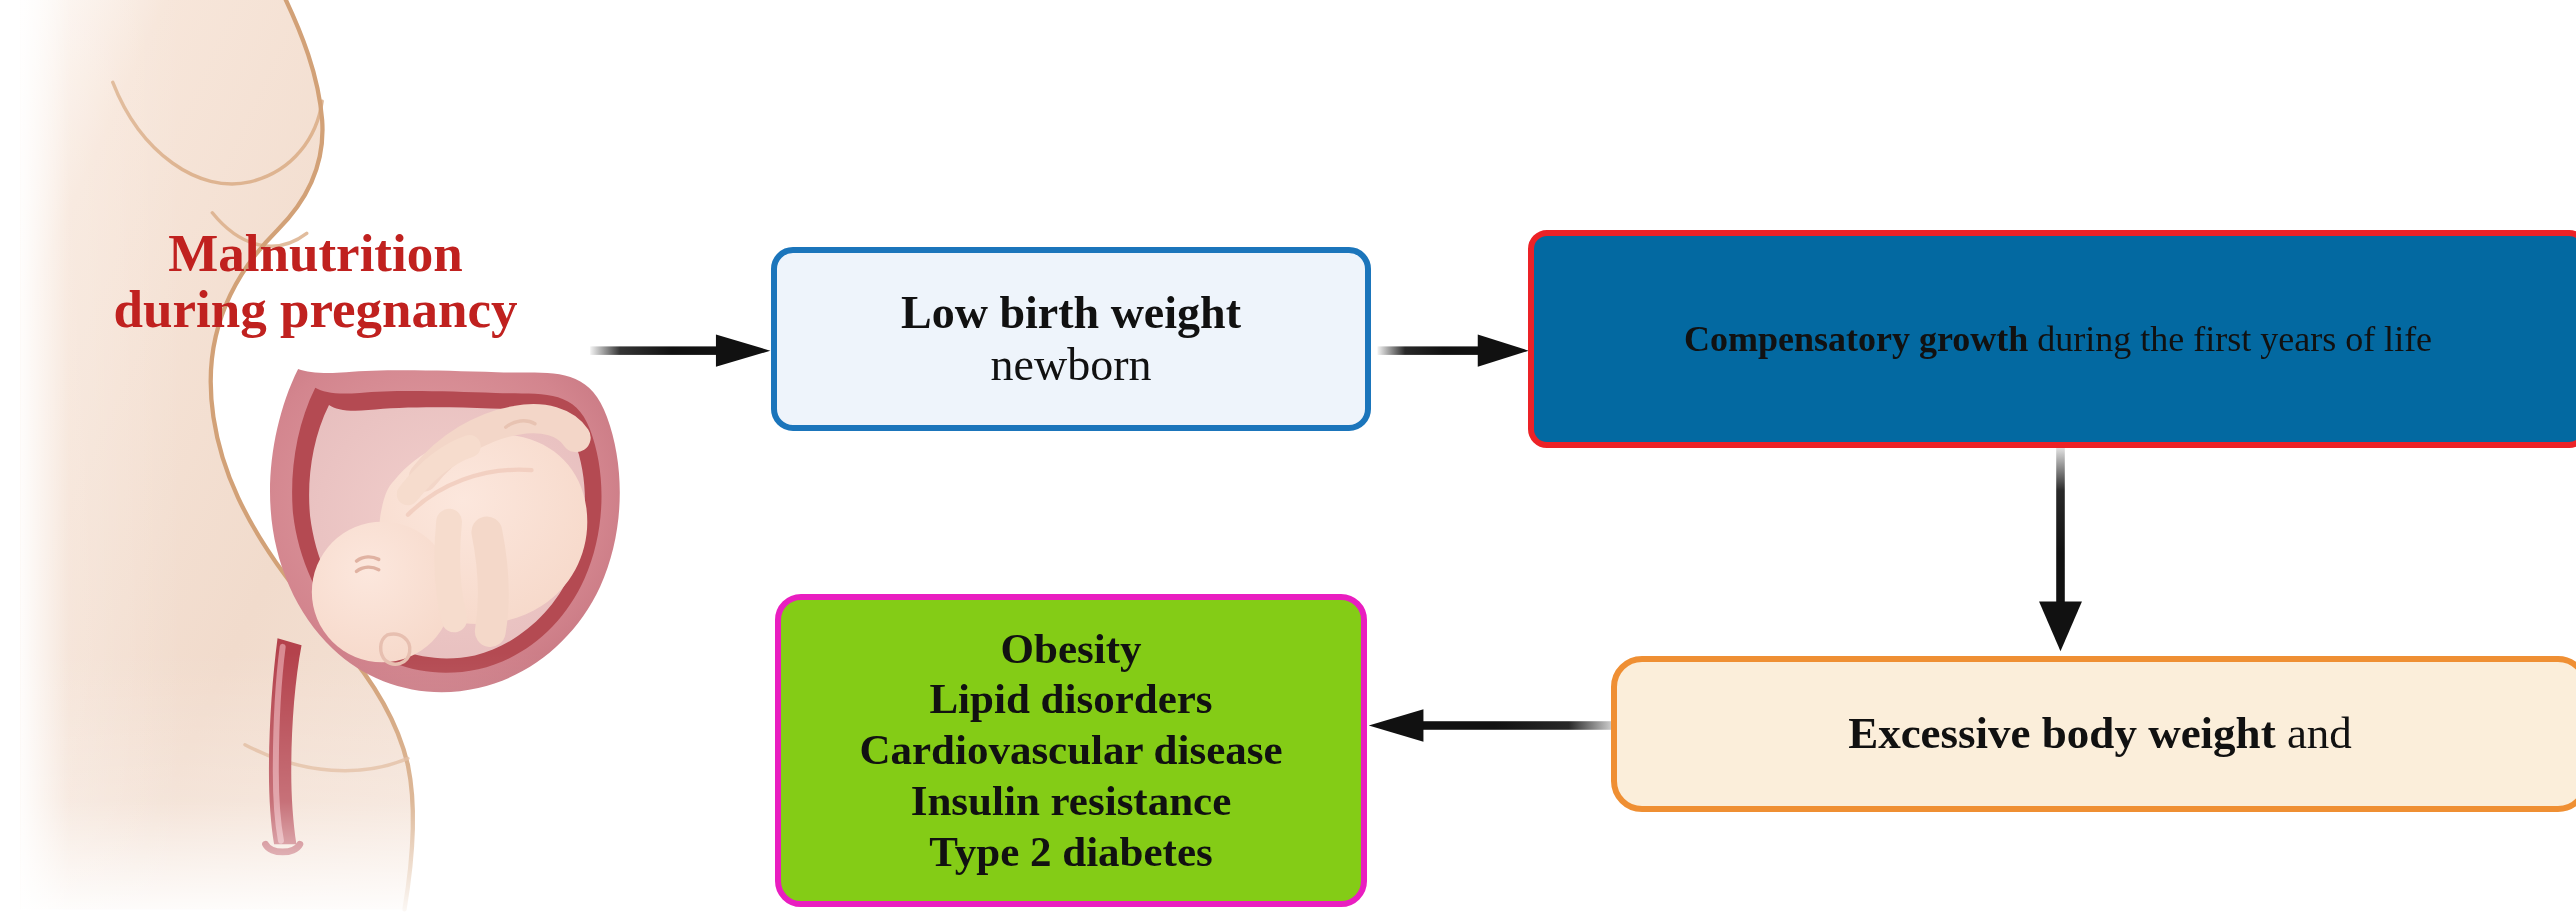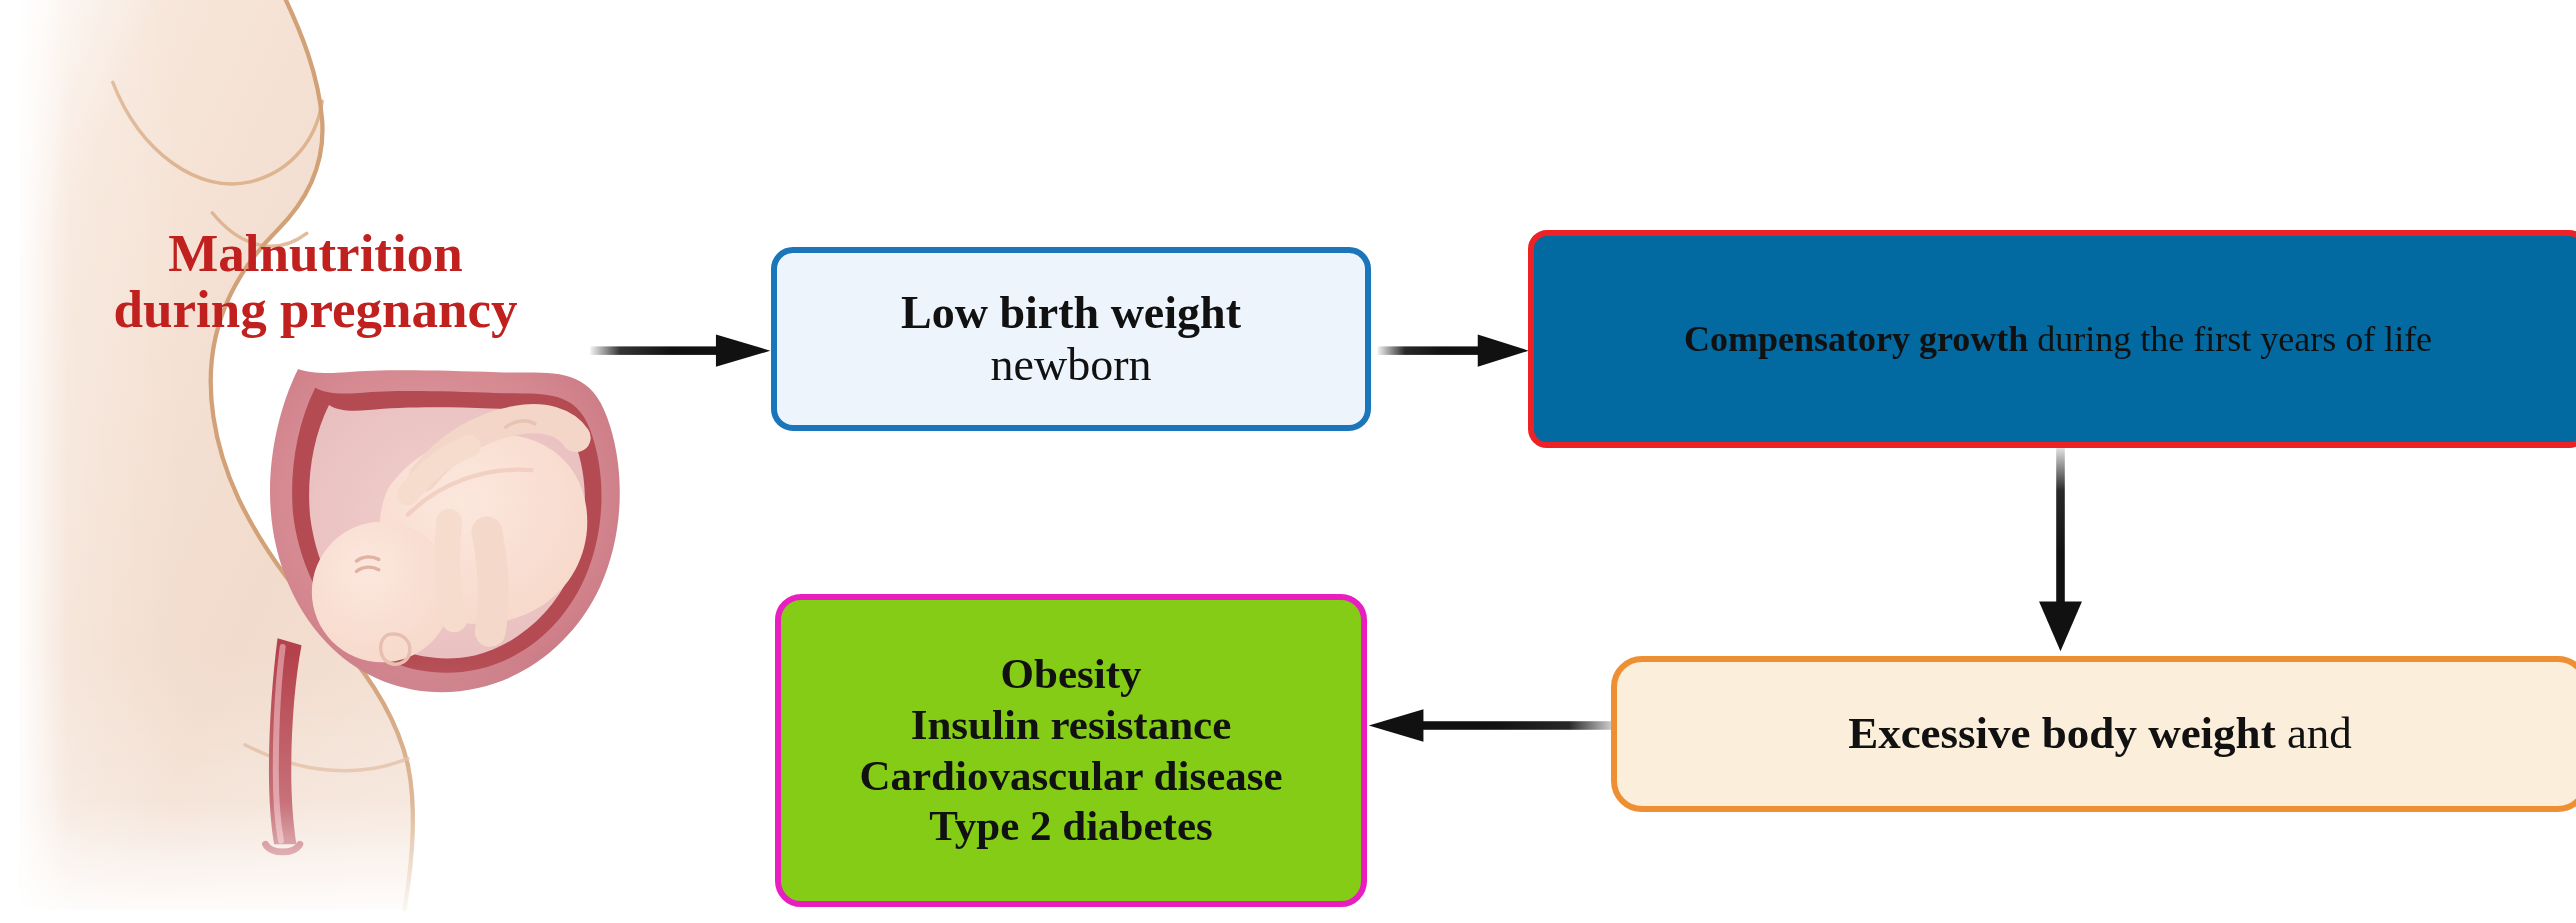--- a/index.html
+++ b/index.html
@@ -343,6 +343,7 @@
   <div class="node-box" id="box-outcomes">
     <div class="node-text">
       <div>Obesity</div>
+      <div>Lipid disorders</div>
       <div>Insulin resistance</div>
       <div>Cardiovascular disease</div>
       <div>Type 2 diabetes</div>

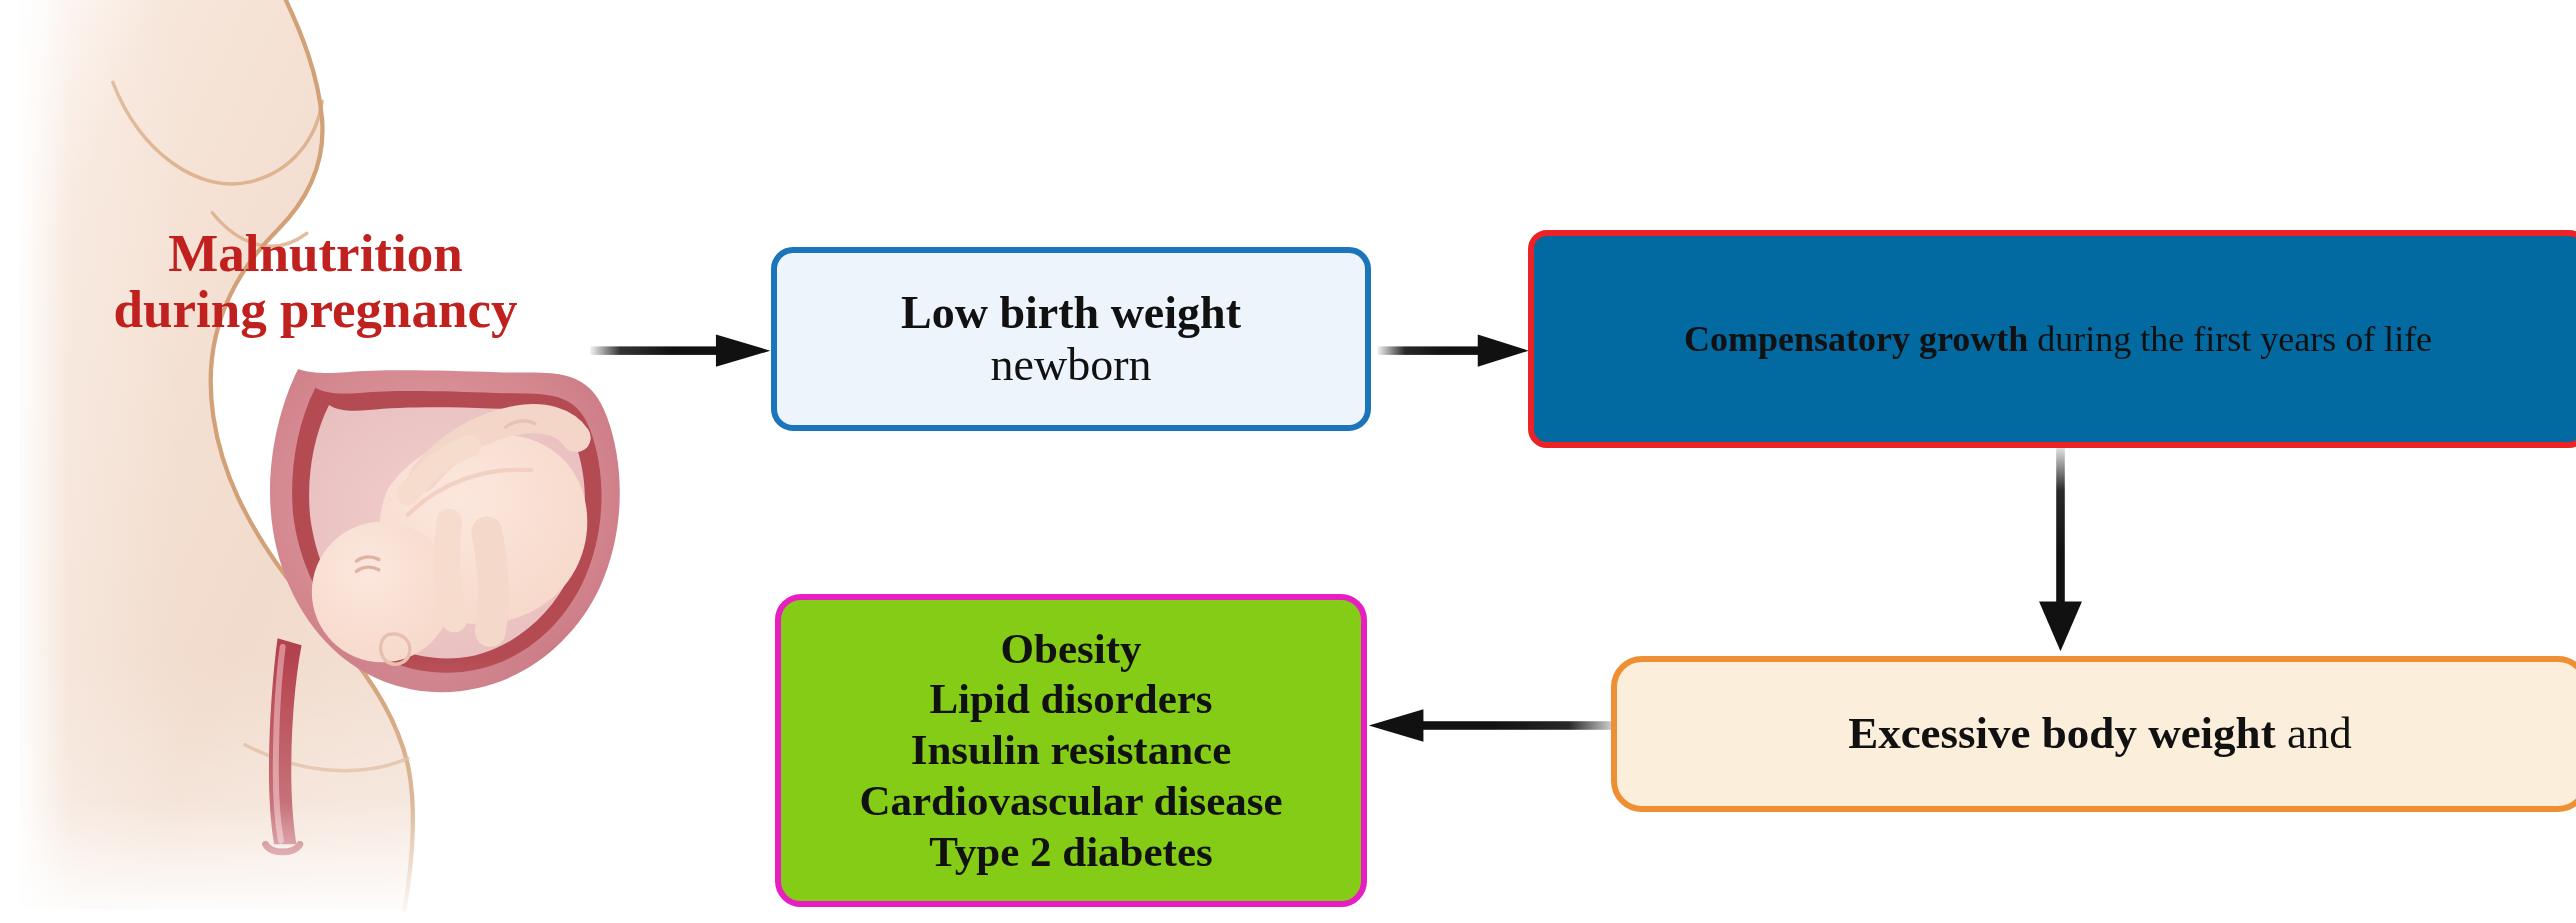--- a/index.html
+++ b/index.html
@@ -344,8 +344,8 @@
     <div class="node-text">
       <div>Obesity</div>
       <div>Lipid disorders</div>
+      <div>Cardiovascular disease</div>
       <div>Insulin resistance</div>
-      <div>Cardiovascular disease</div>
       <div>Type 2 diabetes</div>
     </div>
   </div>

